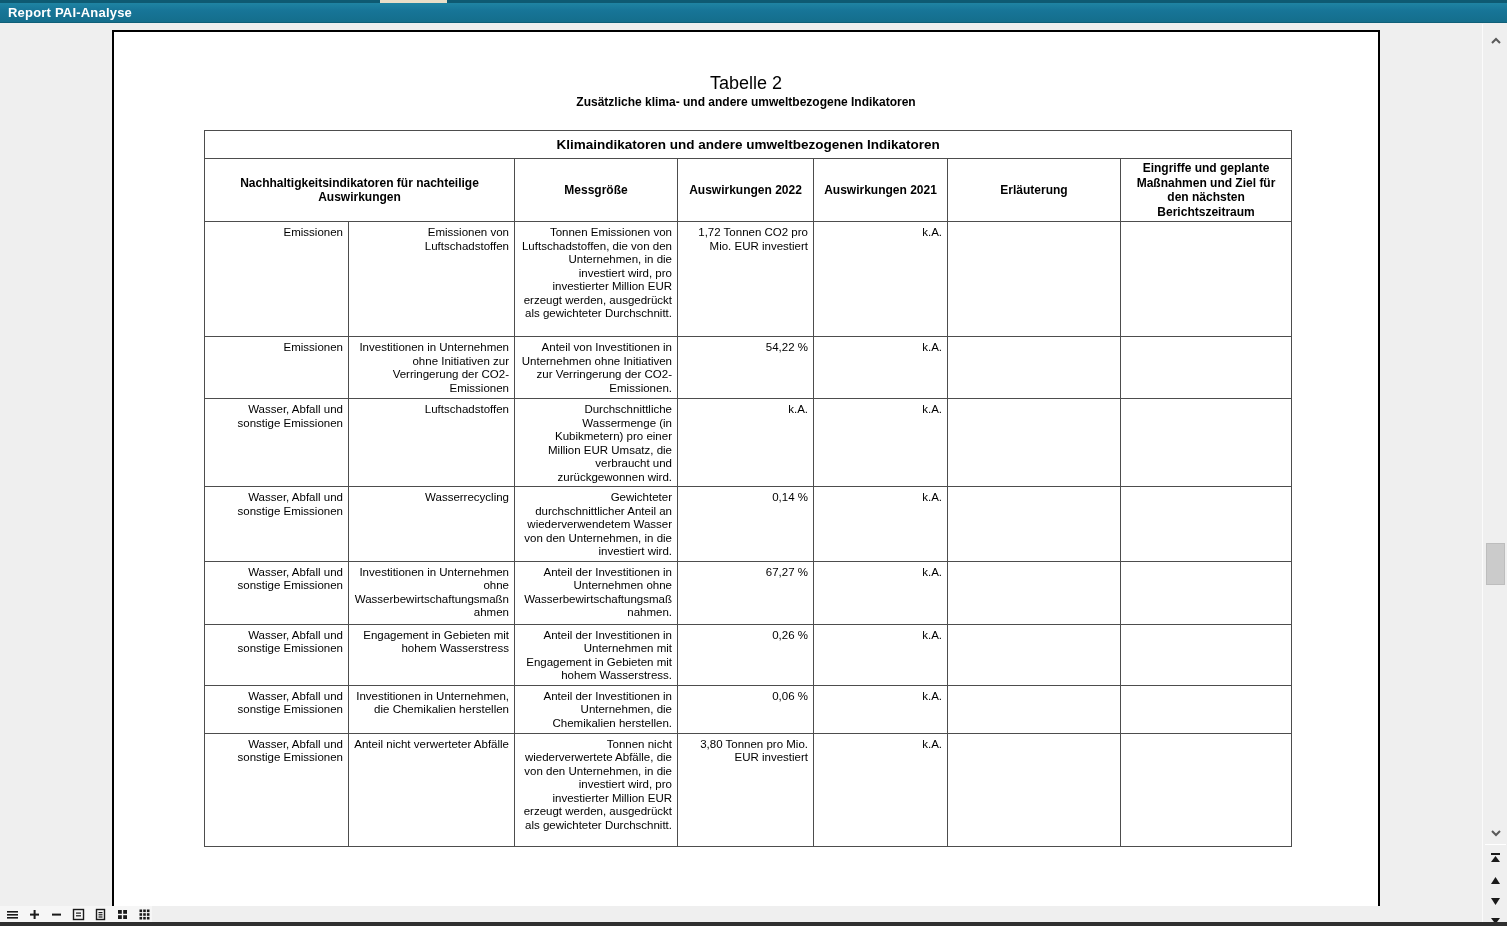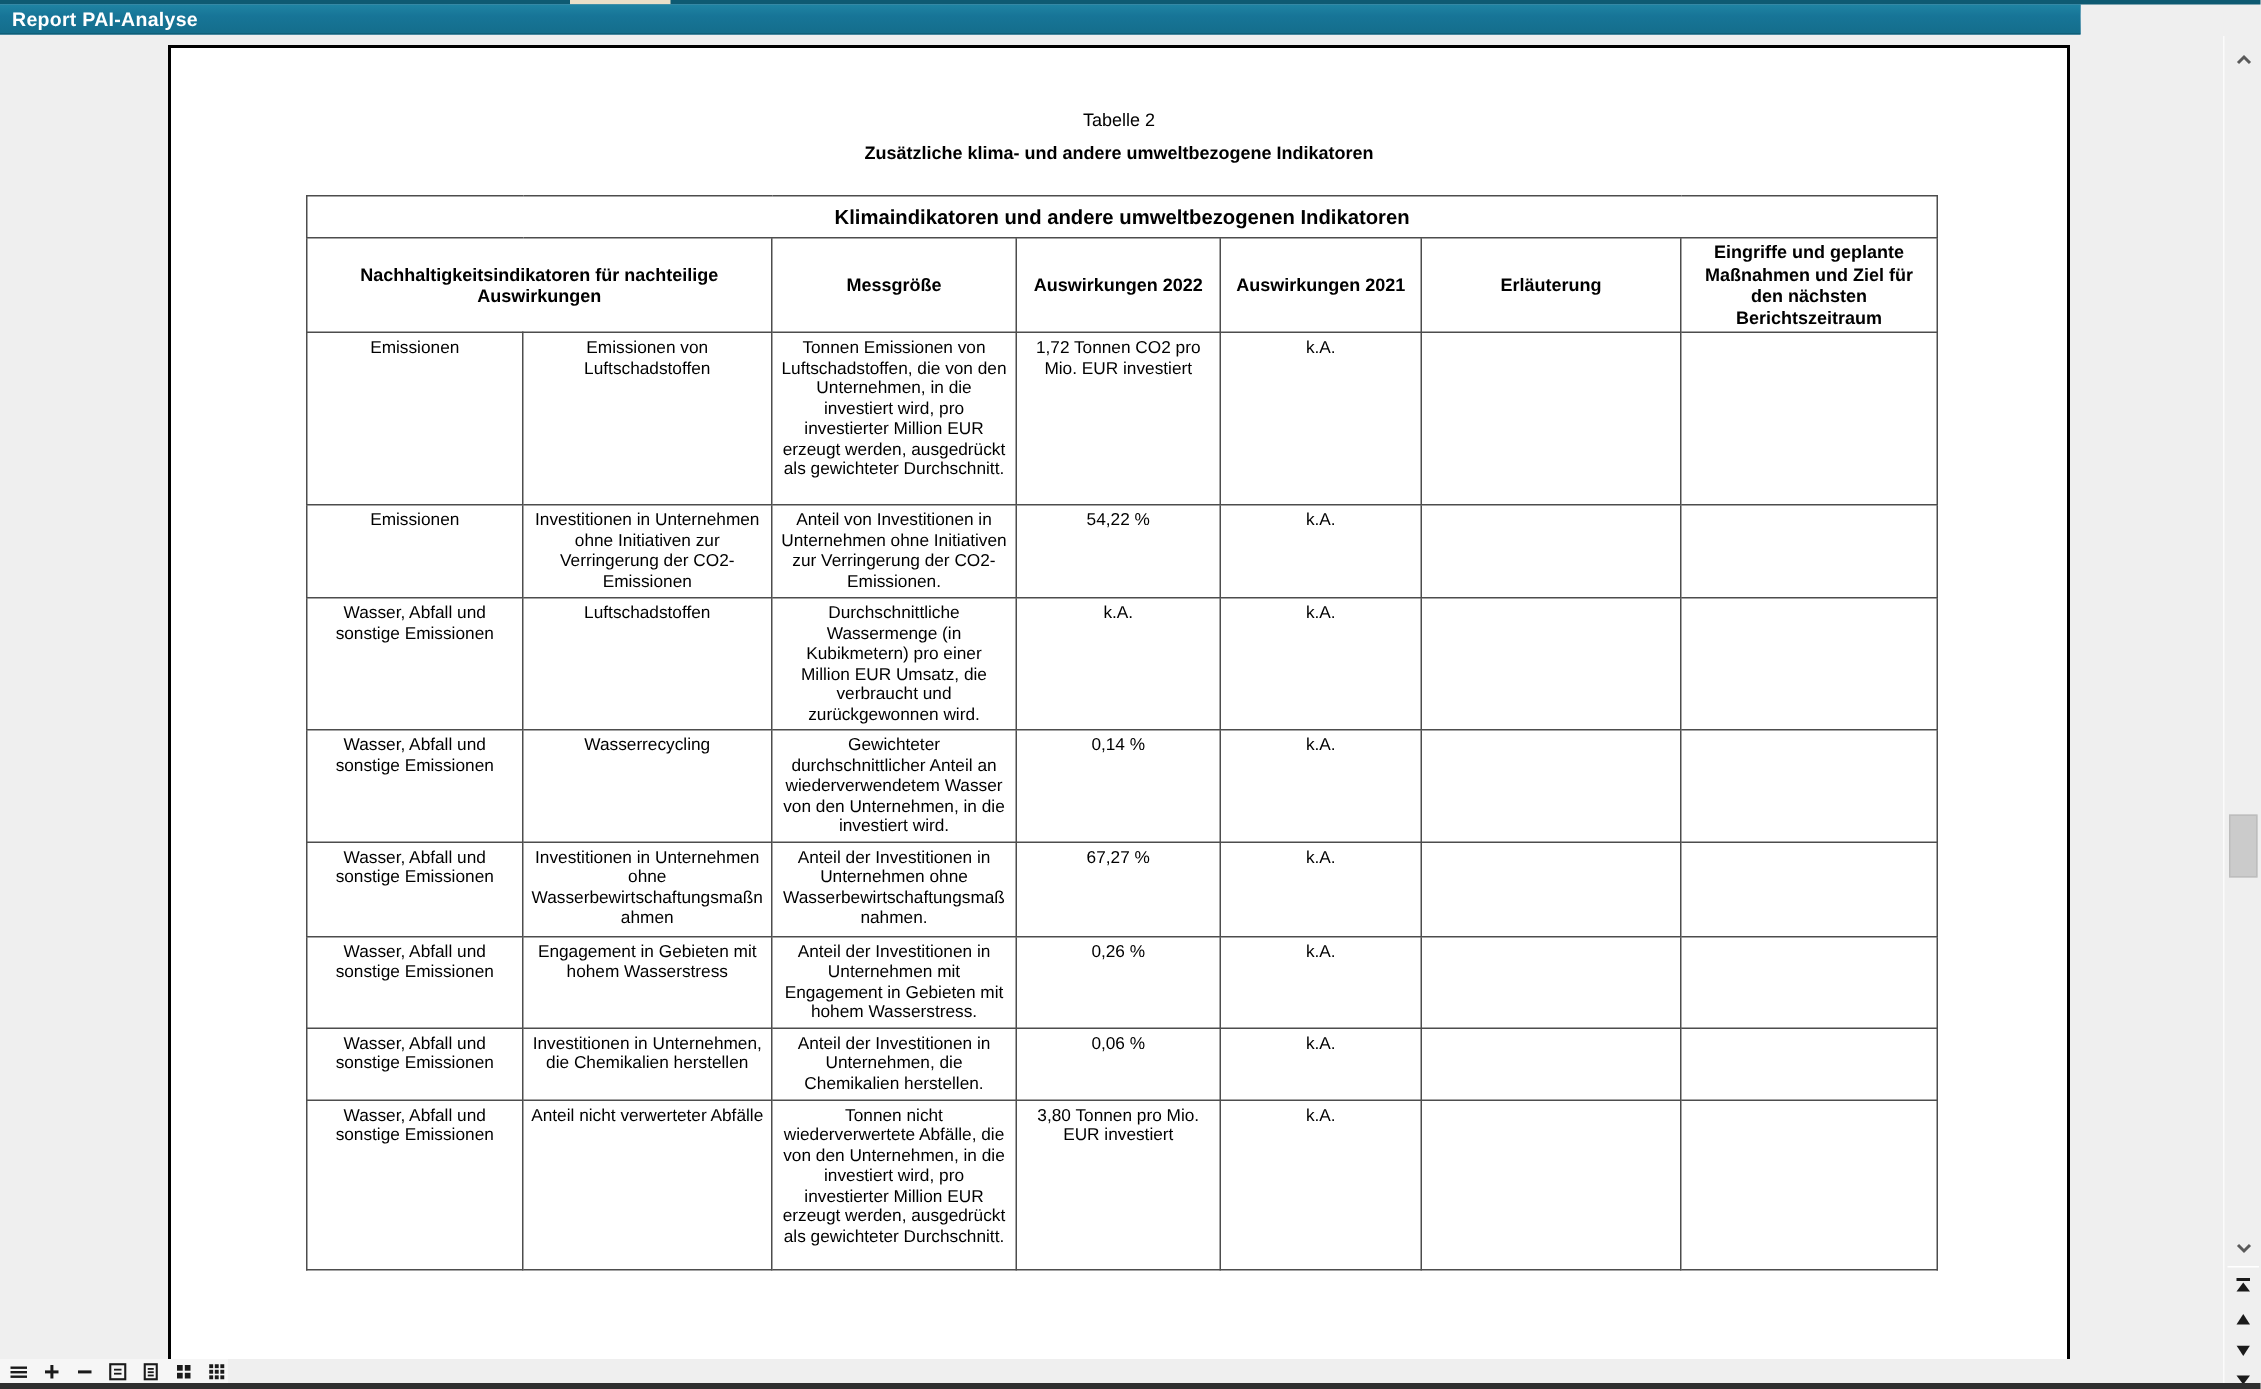--- a/index.html
+++ b/index.html
@@ -10,7 +10,7 @@
   
   .top-edge { position:absolute; left:0; top:0; width:1507px; height:3px; background:#0e5a72; }
   .top-accent { position:absolute; left:380px; top:0; width:67px; height:3px; background:#e9dfc8; }
-  .titlebar { position:absolute; left:0; top:3px; width:1387px; height:20px;
+  .titlebar { position:absolute; left:0; top:3px; width:1507px; height:20px;
               background:linear-gradient(180deg,#1f84a3 0%,#17759371 40%,#146e8c 100%);
               background-color:#17759b; border-bottom:1px solid #0f5f78; }
   .titlebar span { display:block; color:#ffffff; font-size:13px; font-weight:bold;

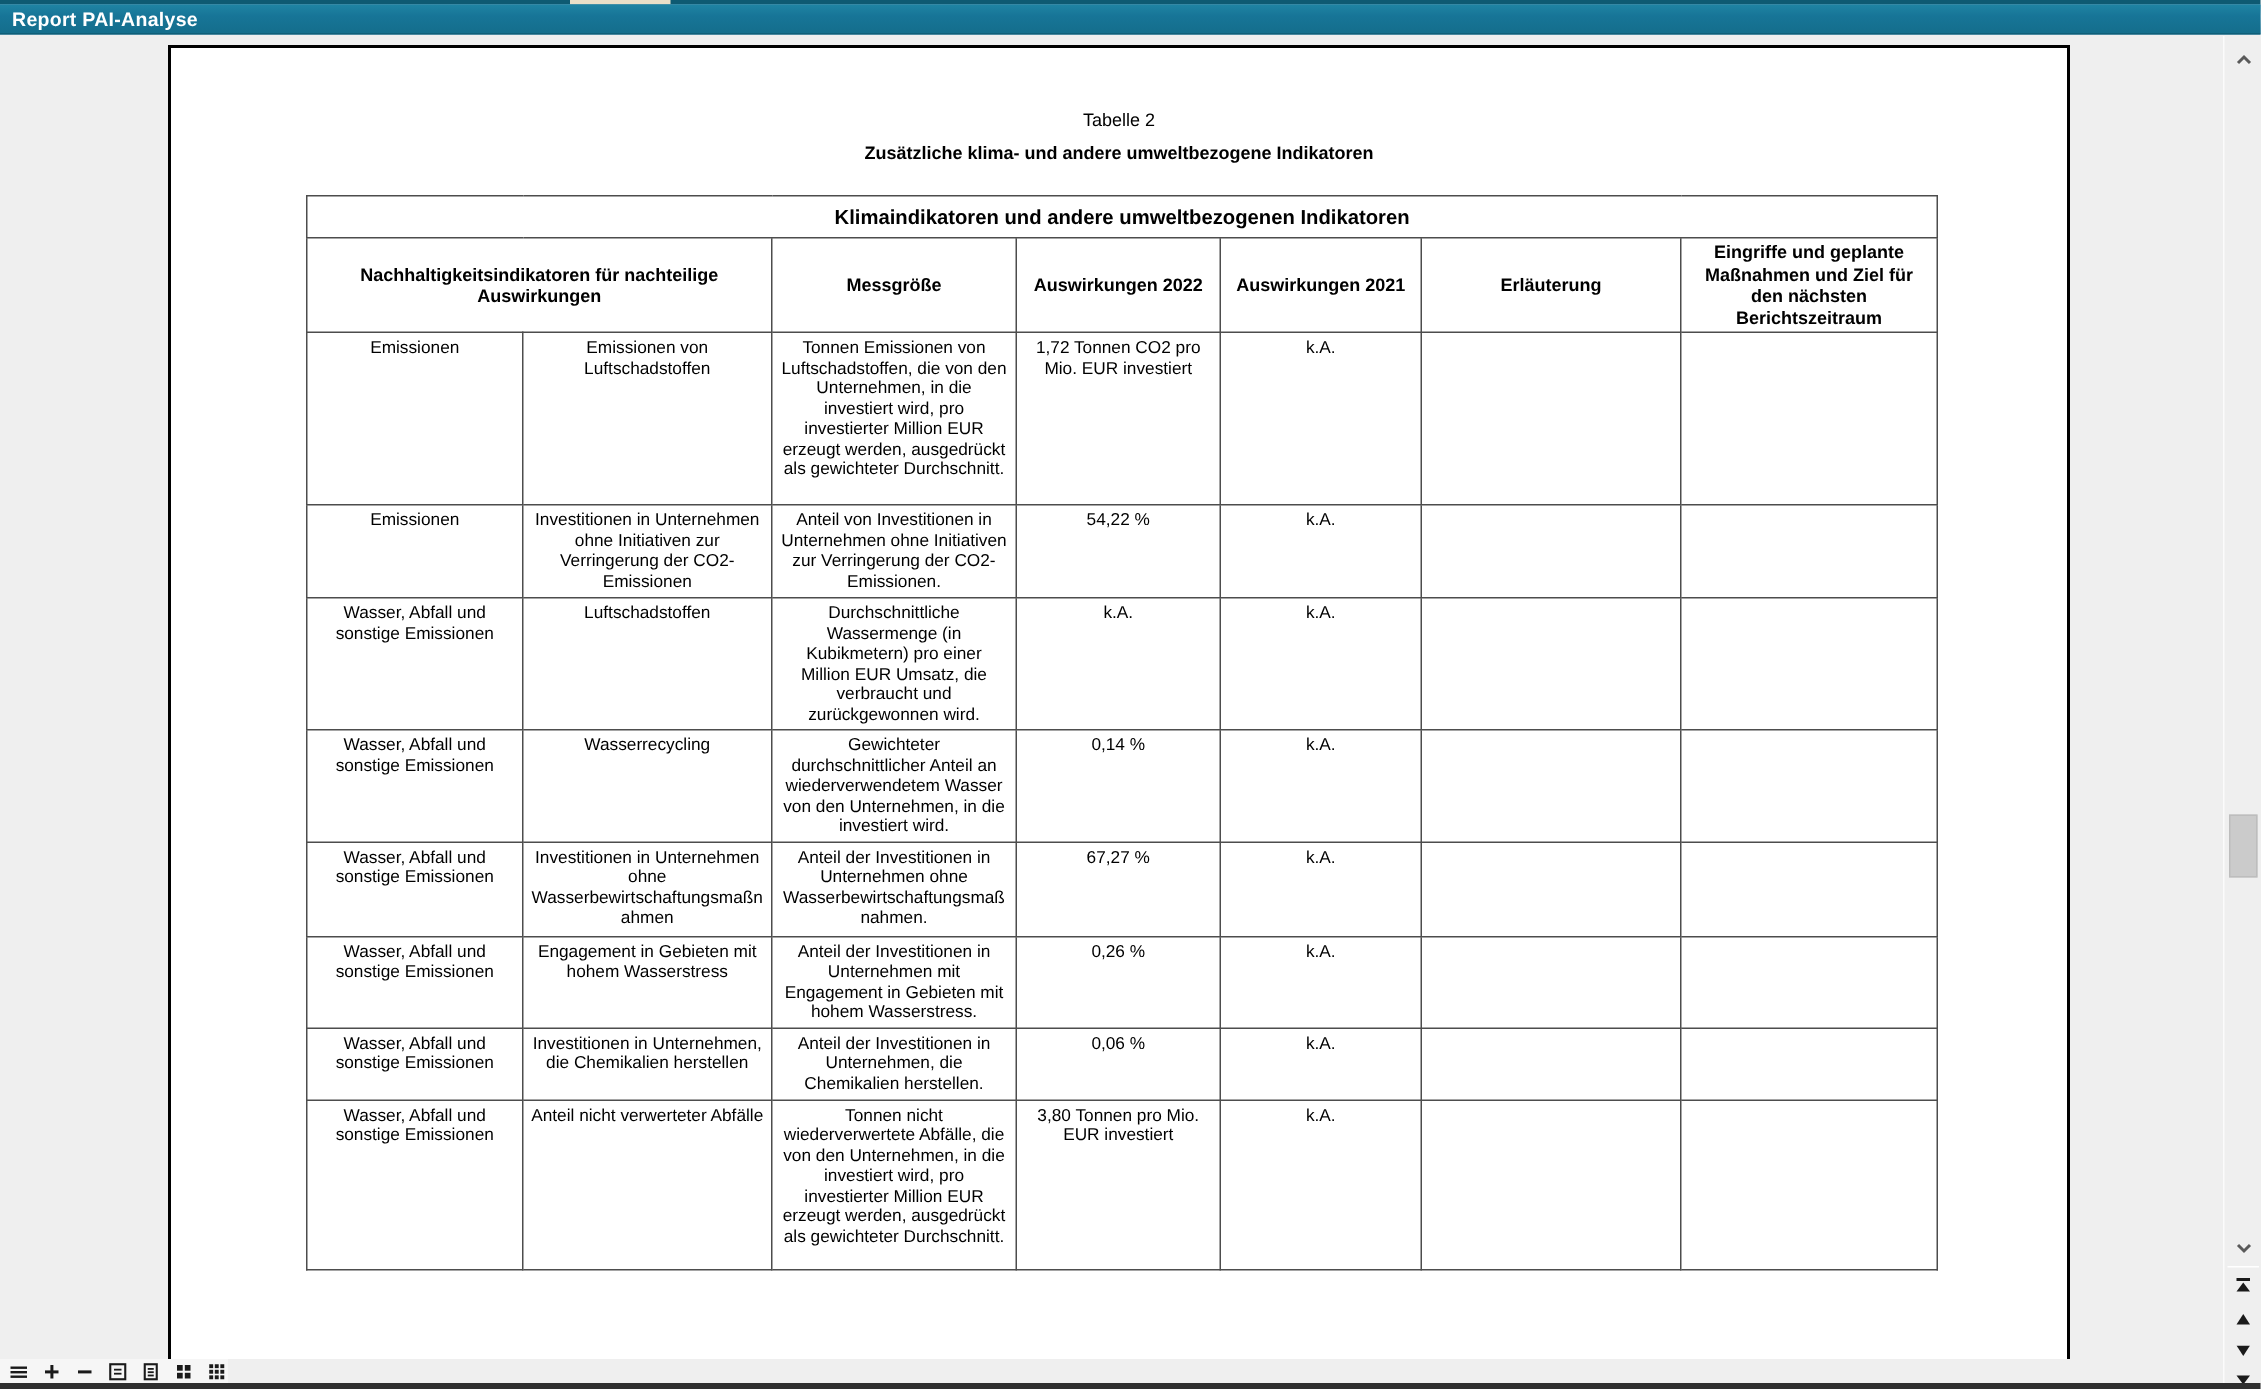--- a/index.html
+++ b/index.html
@@ -23,7 +23,7 @@
   .page { position:absolute; left:112px; top:6px; width:1268px; height:900px;
           background:#ffffff; border:2px solid #000000; }
   .caption-1 { position:absolute; left:0; top:41px; width:100%; text-align:center;
-               font-size:12px; color:#000; }
+               font-size:18px; color:#000; }
   .caption-2 { position:absolute; left:0; top:63px; width:100%; text-align:center;
                font-size:12px; font-weight:bold; color:#000; }
 

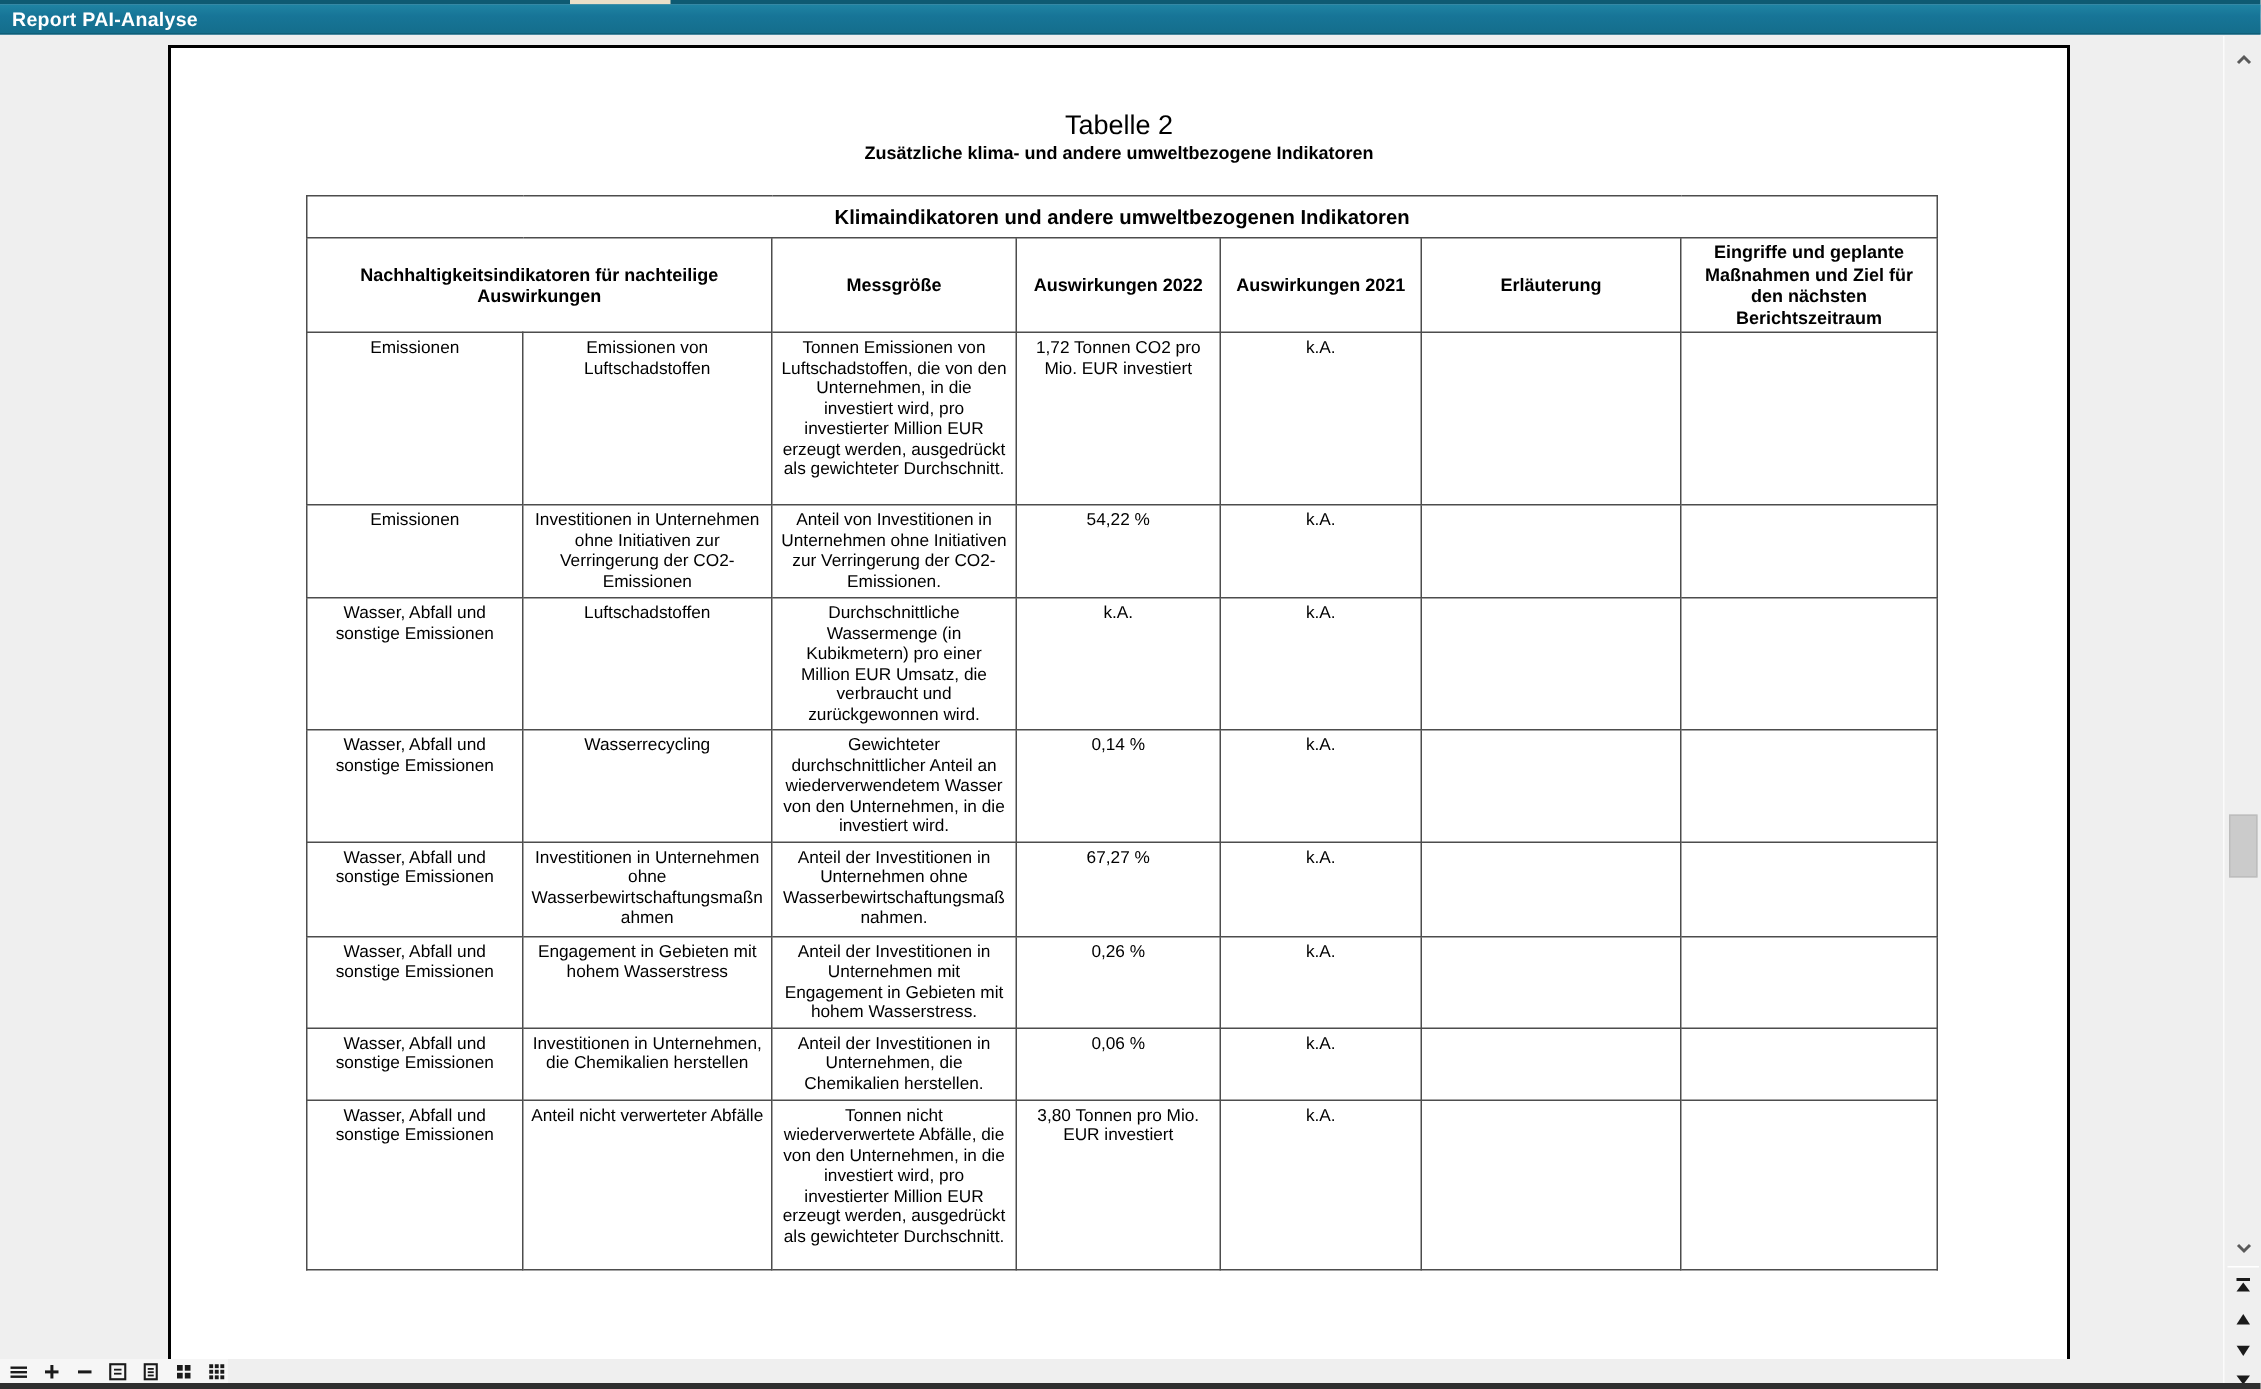--- a/index.html
+++ b/index.html
@@ -36,7 +36,7 @@
   tr.head th { height:55px; font-size:12px; font-weight:bold; 
                vertical-align:middle; padding:2px 6px; line-height:14.5px; }
   table.pai td { font-size:11.5px; line-height:13.5px; vertical-align:top;
-                 text-align:center; padding:4px 5px 2px 5px; }
+                 text-align:right; padding:4px 5px 2px 5px; }
 
   .page-num { position:absolute; left:90px; top:846px; width:1087px; text-align:right;
               font-size:11.5px; color:#000; }

